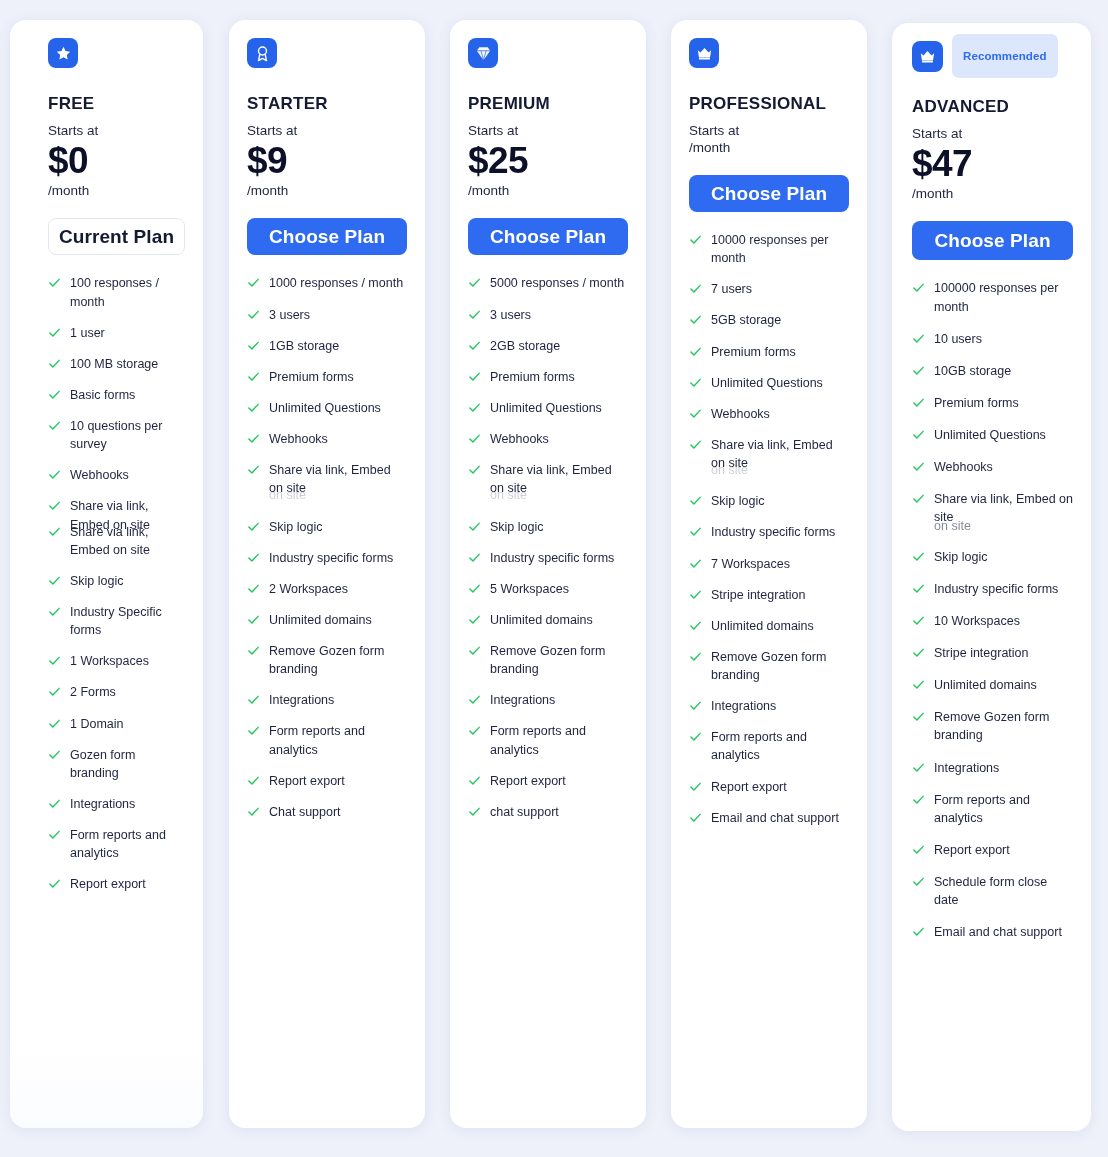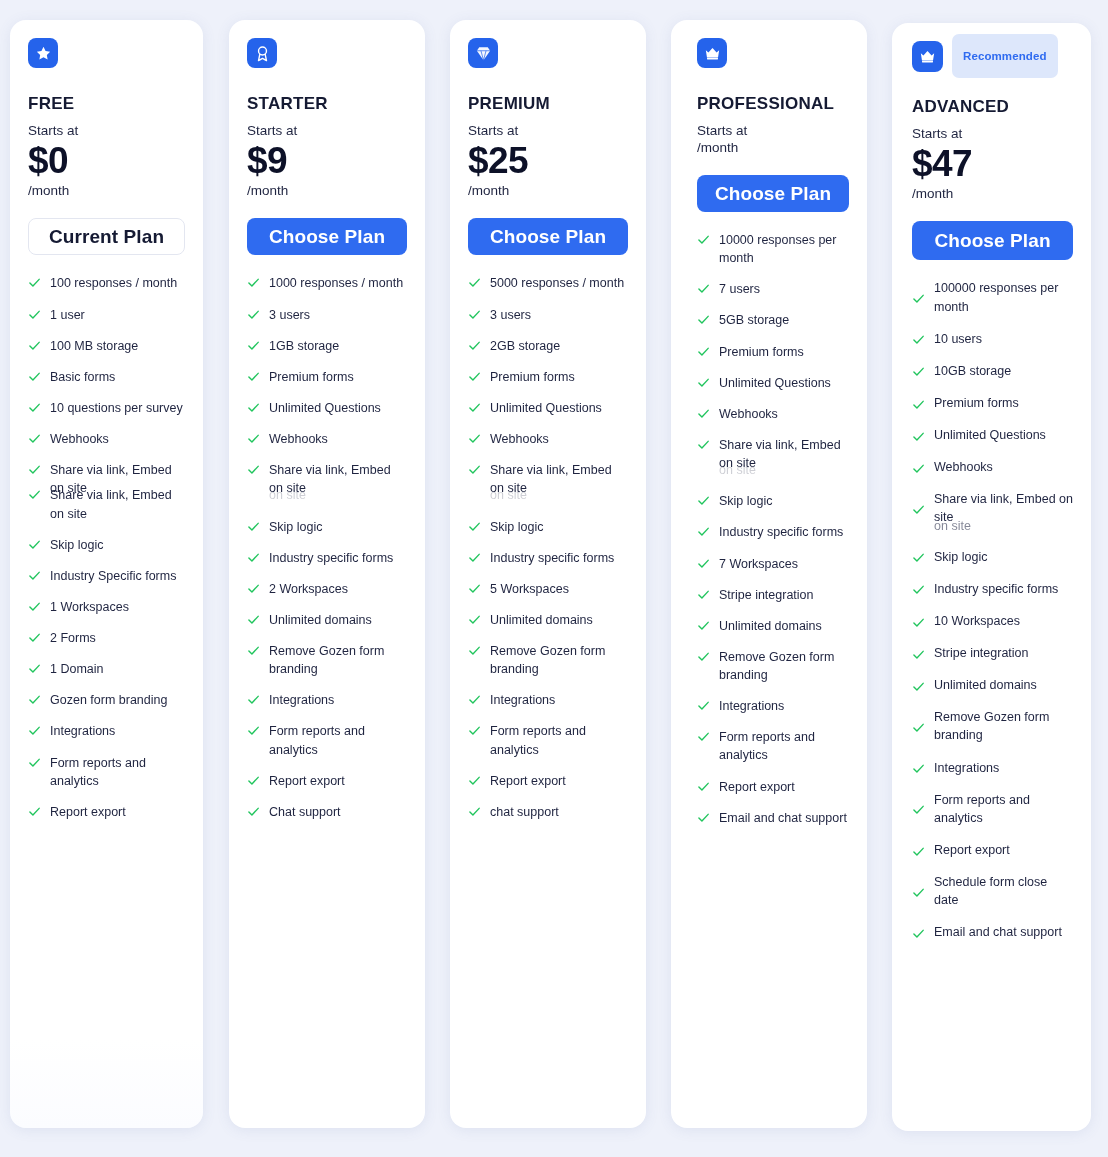--- a/index.html
+++ b/index.html
@@ -33,7 +33,7 @@
   }
 
   .plan-card.card-0 { left: 10px;  top: 20px; width: 193px; height: 1108px;
-                      background: linear-gradient(180deg,#ffffff 0%,#ffffff 92%,#fbfcff 100%); }
+                      background: linear-gradient(180deg,#ffffff 0%,#ffffff 92%,#fbfcff 100%); padding-left: 20px; }
   .plan-card.card-1 { left: 229px; top: 20px; width: 196px; height: 1108px; }
   .plan-card.card-2 { left: 450px; top: 20px; width: 196px; height: 1108px; }
   .plan-card.card-3 { left: 671px; top: 20px; width: 196px; height: 1108px; padding-left: 8px; }

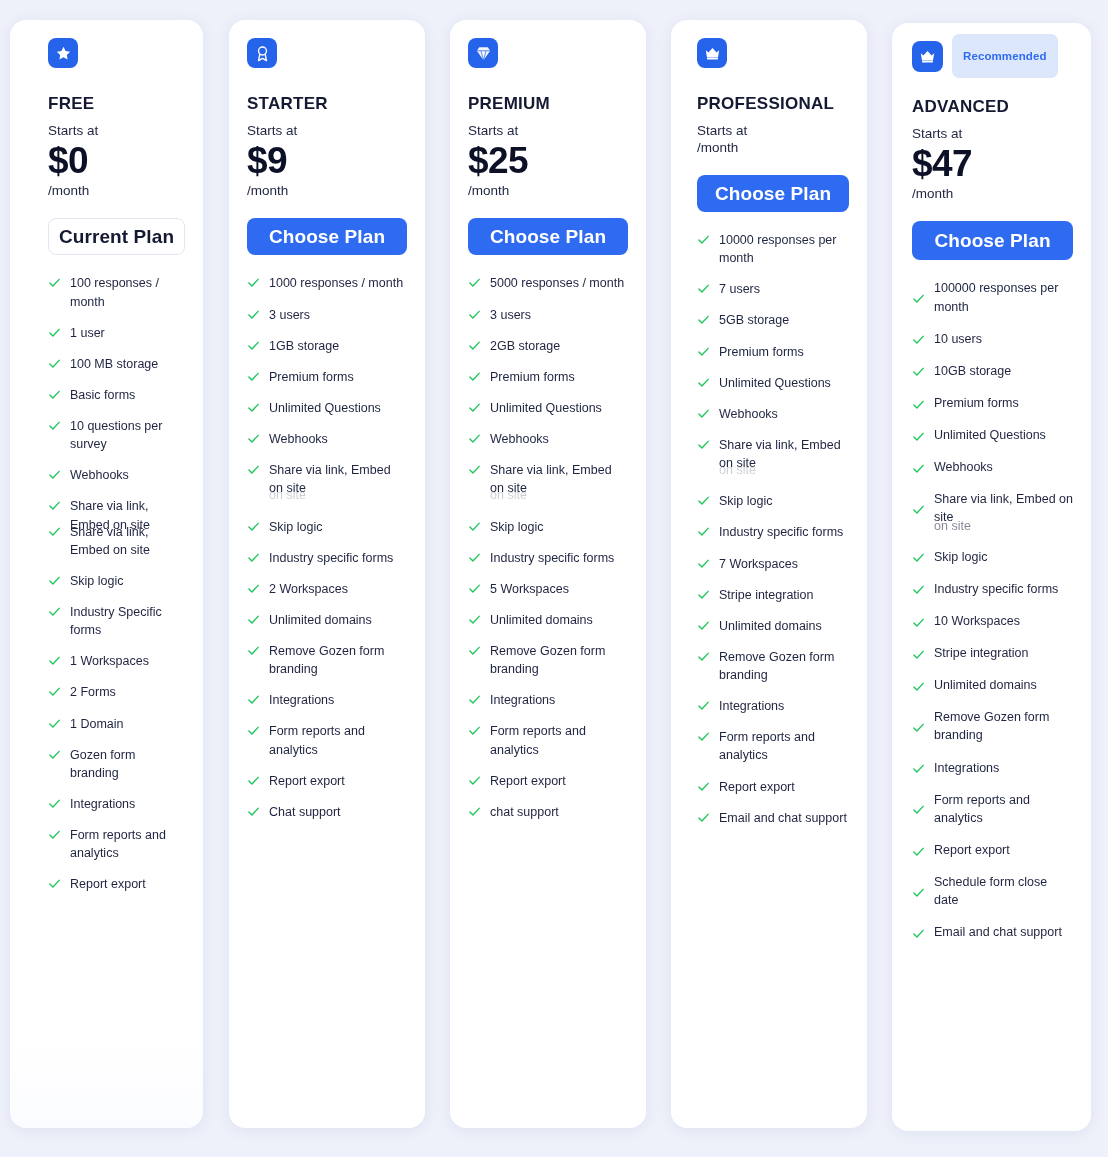--- a/index.html
+++ b/index.html
@@ -36,7 +36,7 @@
                       background: linear-gradient(180deg,#ffffff 0%,#ffffff 92%,#fbfcff 100%); padding-left: 20px; }
   .plan-card.card-1 { left: 229px; top: 20px; width: 196px; height: 1108px; }
   .plan-card.card-2 { left: 450px; top: 20px; width: 196px; height: 1108px; }
-  .plan-card.card-3 { left: 671px; top: 20px; width: 196px; height: 1108px; padding-left: 8px; }
+  .plan-card.card-3 { left: 671px; top: 20px; width: 196px; height: 1108px; }
   .plan-card.card-4 { left: 892px; top: 23px; width: 199px; height: 1108px; }
 
   .card-inner {

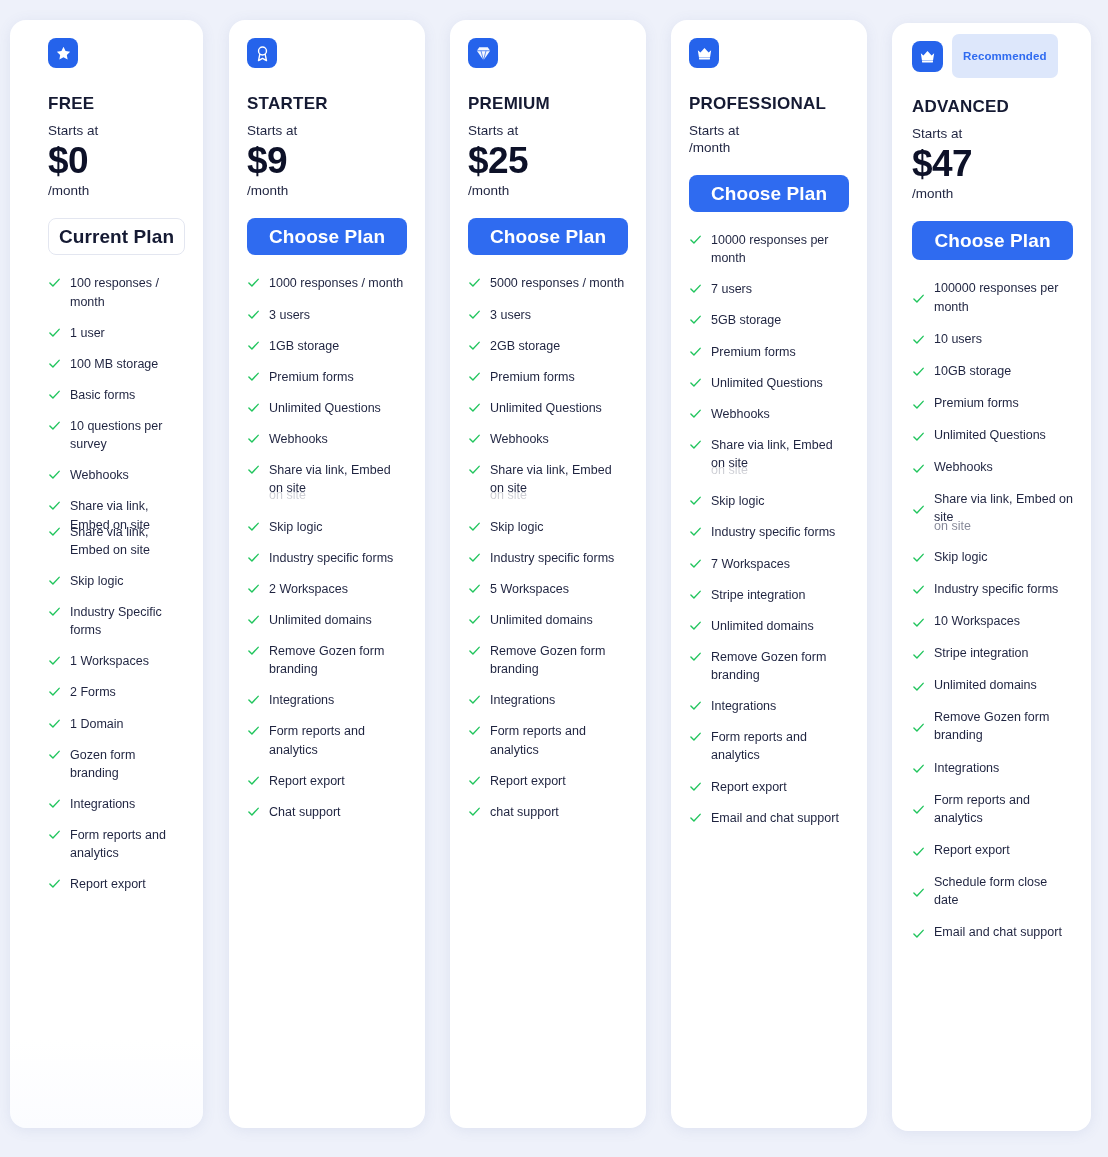--- a/index.html
+++ b/index.html
@@ -146,7 +146,7 @@
     margin-bottom: 13px;
     position: relative;
   }
-  .card-4 .feature-item { margin-bottom: 14px; align-items: center; }
+  .card-4 .feature-item { margin-bottom: 14px; }
 
   .check-icon {
     flex: none;

